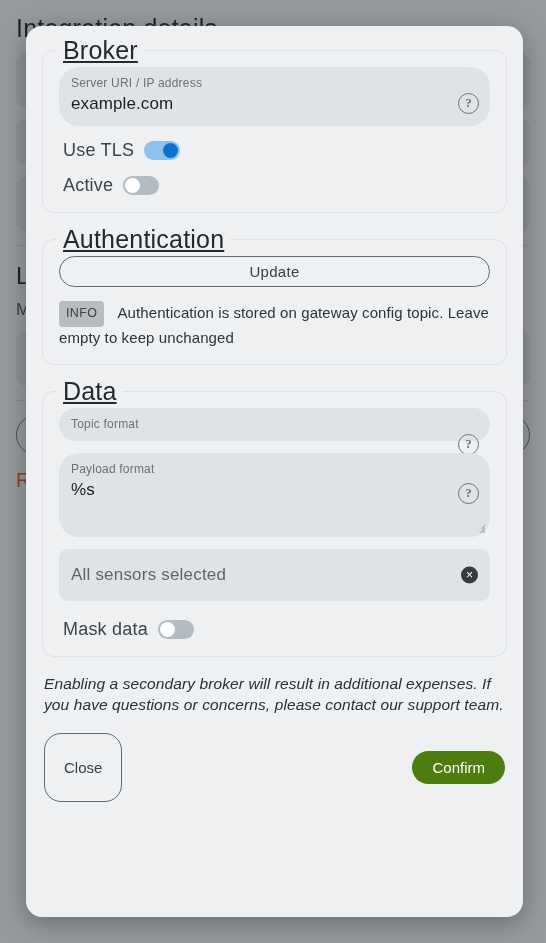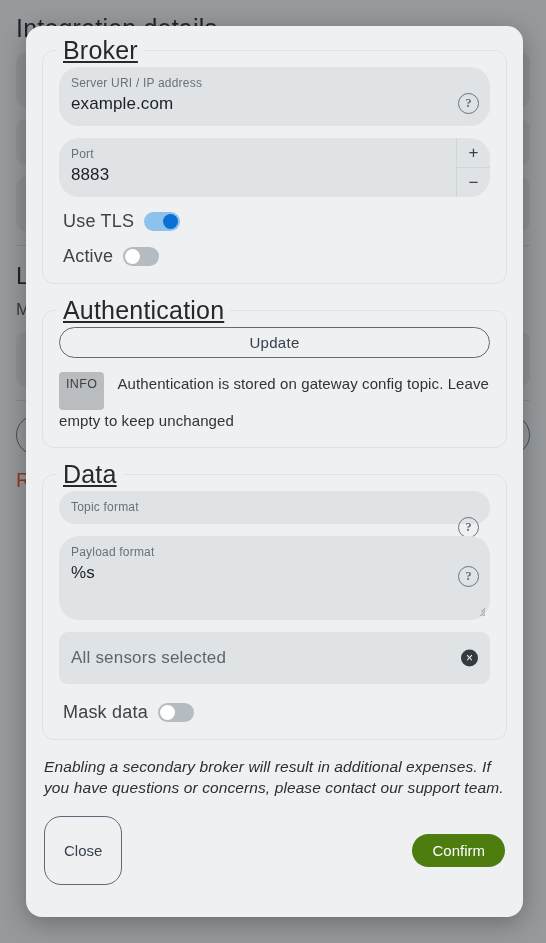--- a/index.html
+++ b/index.html
@@ -395,14 +395,6 @@
       <div class="help-icon">?</div>
     </div>
 
-    <div class="field" style="padding-right:46px;margin-bottom:2px;">
-      <div class="flabel">Port</div>
-      <div class="fvalue">8883</div>
-      <div class="stepper">
-        <button>+</button>
-        <button>−</button>
-      </div>
-    </div>
 
     <div class="toggle-row">
       <div class="tlabel">Use TLS</div>

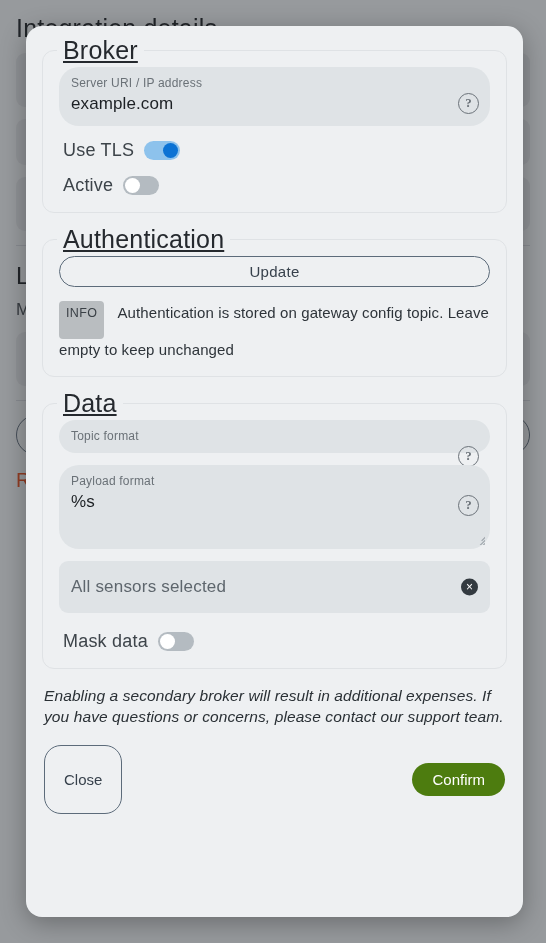--- a/index.html
+++ b/index.html
@@ -302,7 +302,7 @@
     color: #3a4046;
     font-size: 12.5px;
     letter-spacing: .4px;
-    padding: 2px 7px 15px;
+    padding: 2px 7px 3px;
     border-radius: 4px;
     margin-right: 13px;
     vertical-align: 1px;

